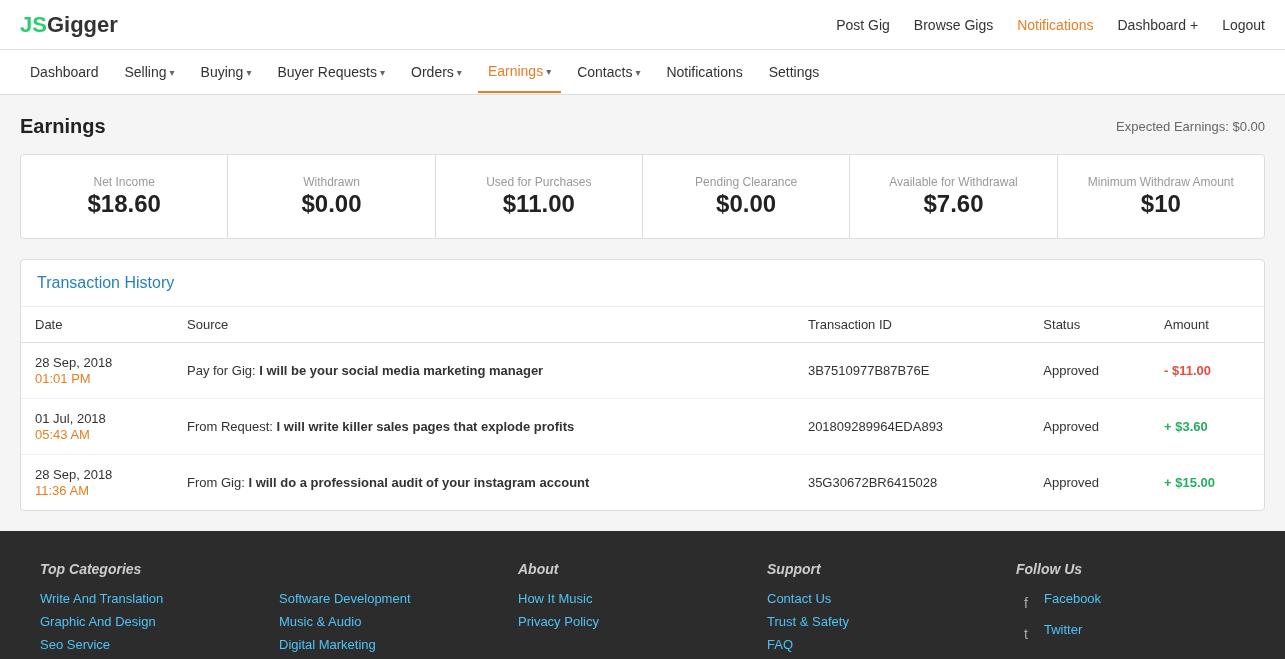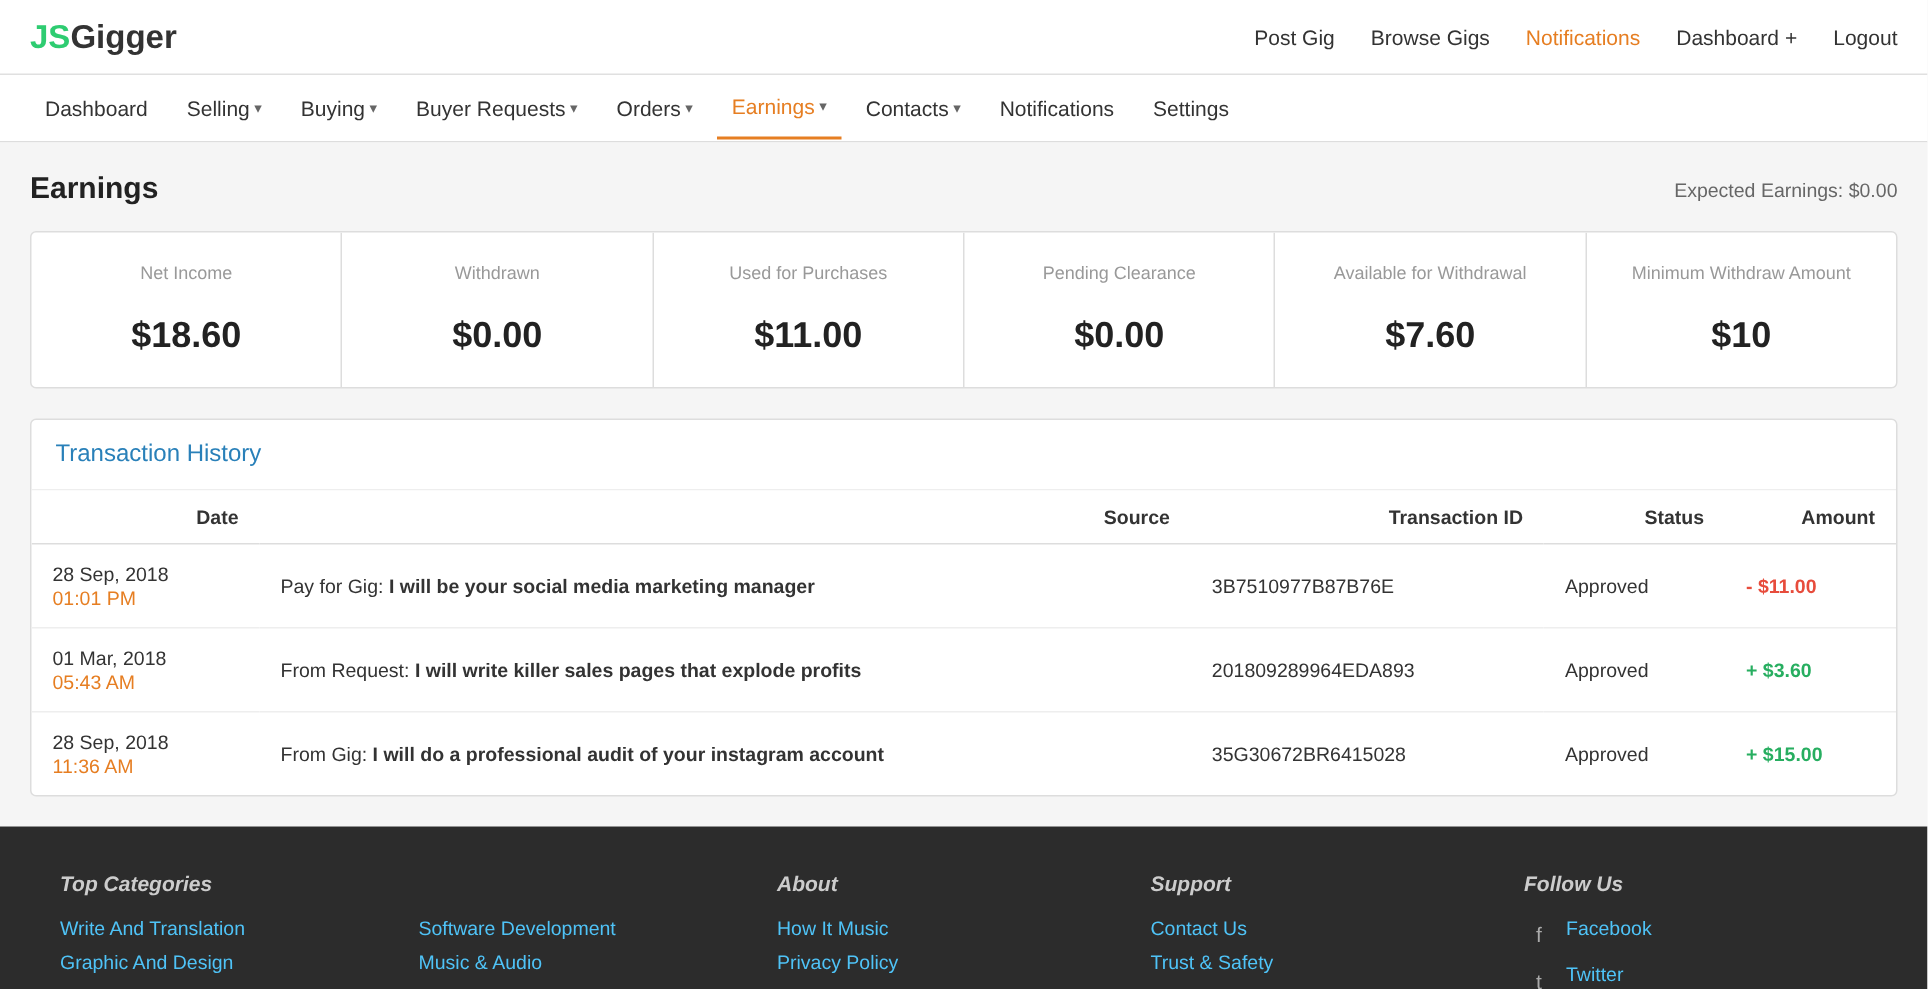--- a/index.html
+++ b/index.html
@@ -111,7 +111,7 @@
     .stat-label {
       font-size: 12px;
       color: #999;
-      margin-bottom: 21px;
+      margin-bottom: 1px;
     }
     .stat-value {
       font-size: 24px;

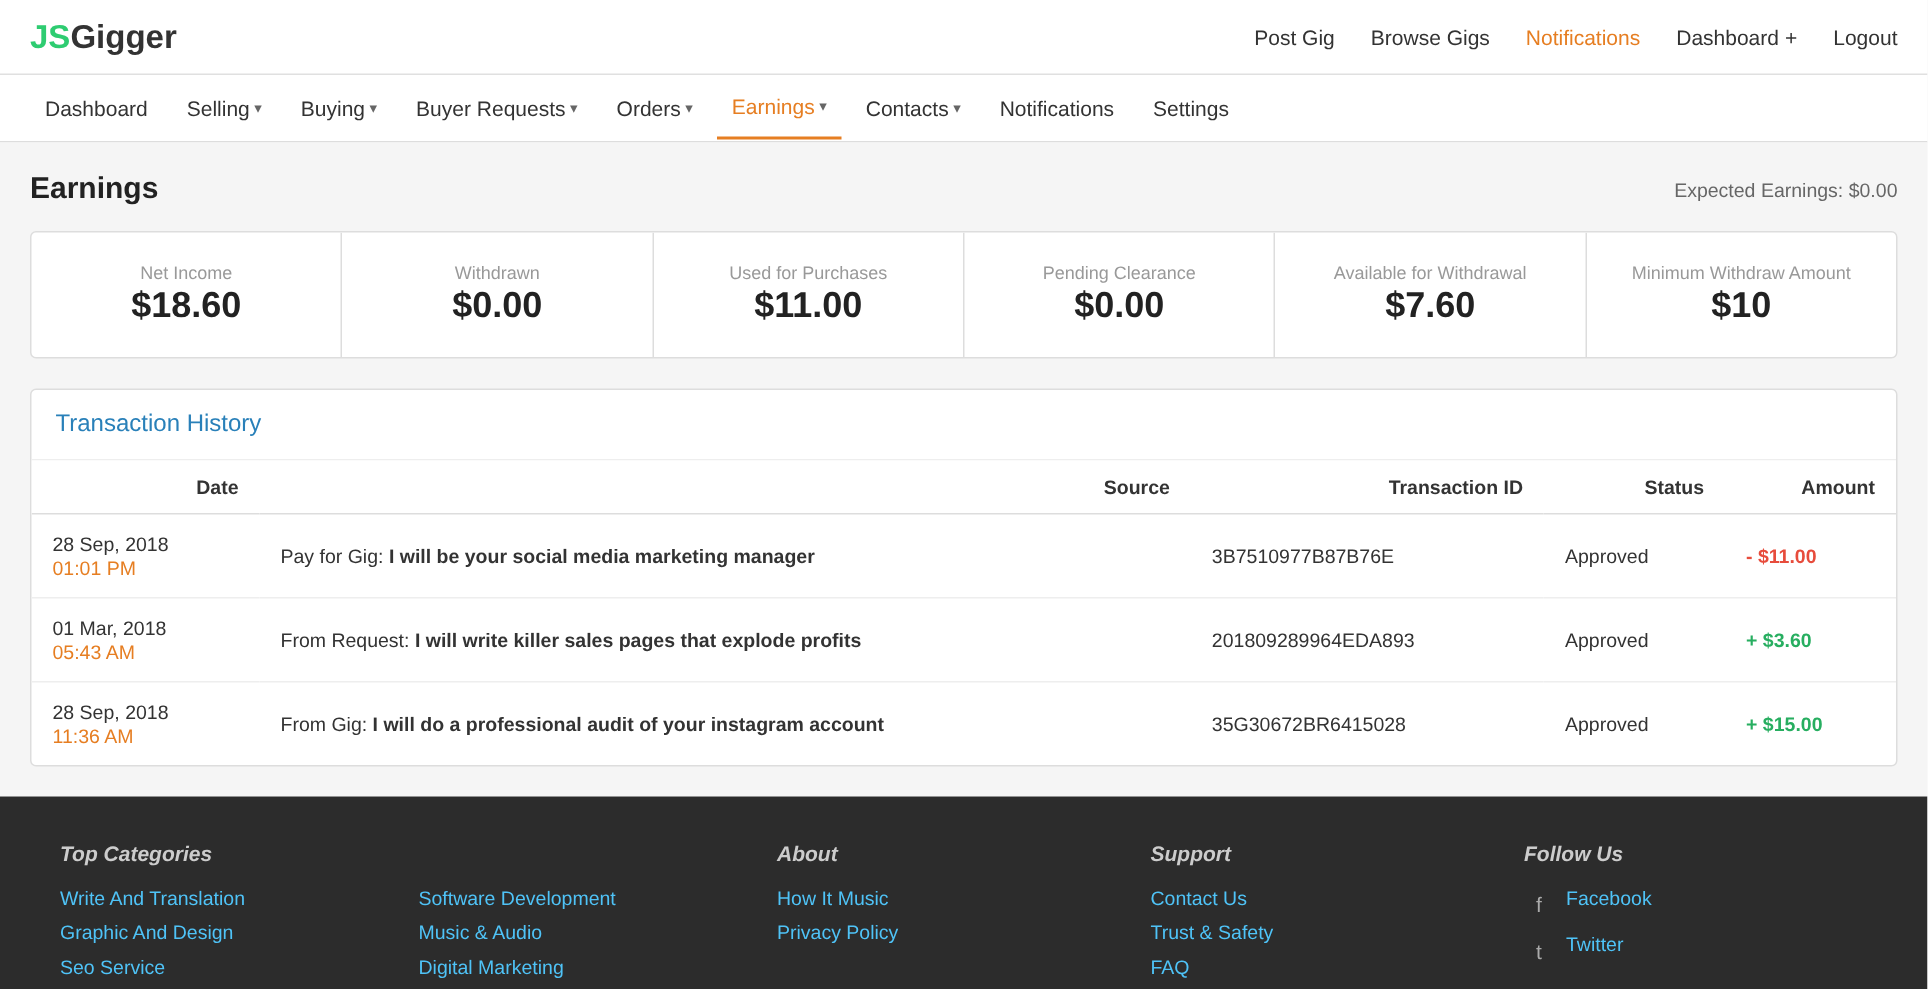--- a/index.html
+++ b/index.html
@@ -137,10 +137,10 @@
       border-collapse: collapse;
     }
     thead th {
-      text-align: right;
+      text-align: left;
       padding: 10px 14px;
       font-size: 13px;
-      font-weight: bold;
+      font-weight: normal;
       color: #333;
       background: #fff;
       border-bottom: 1px solid #ddd;

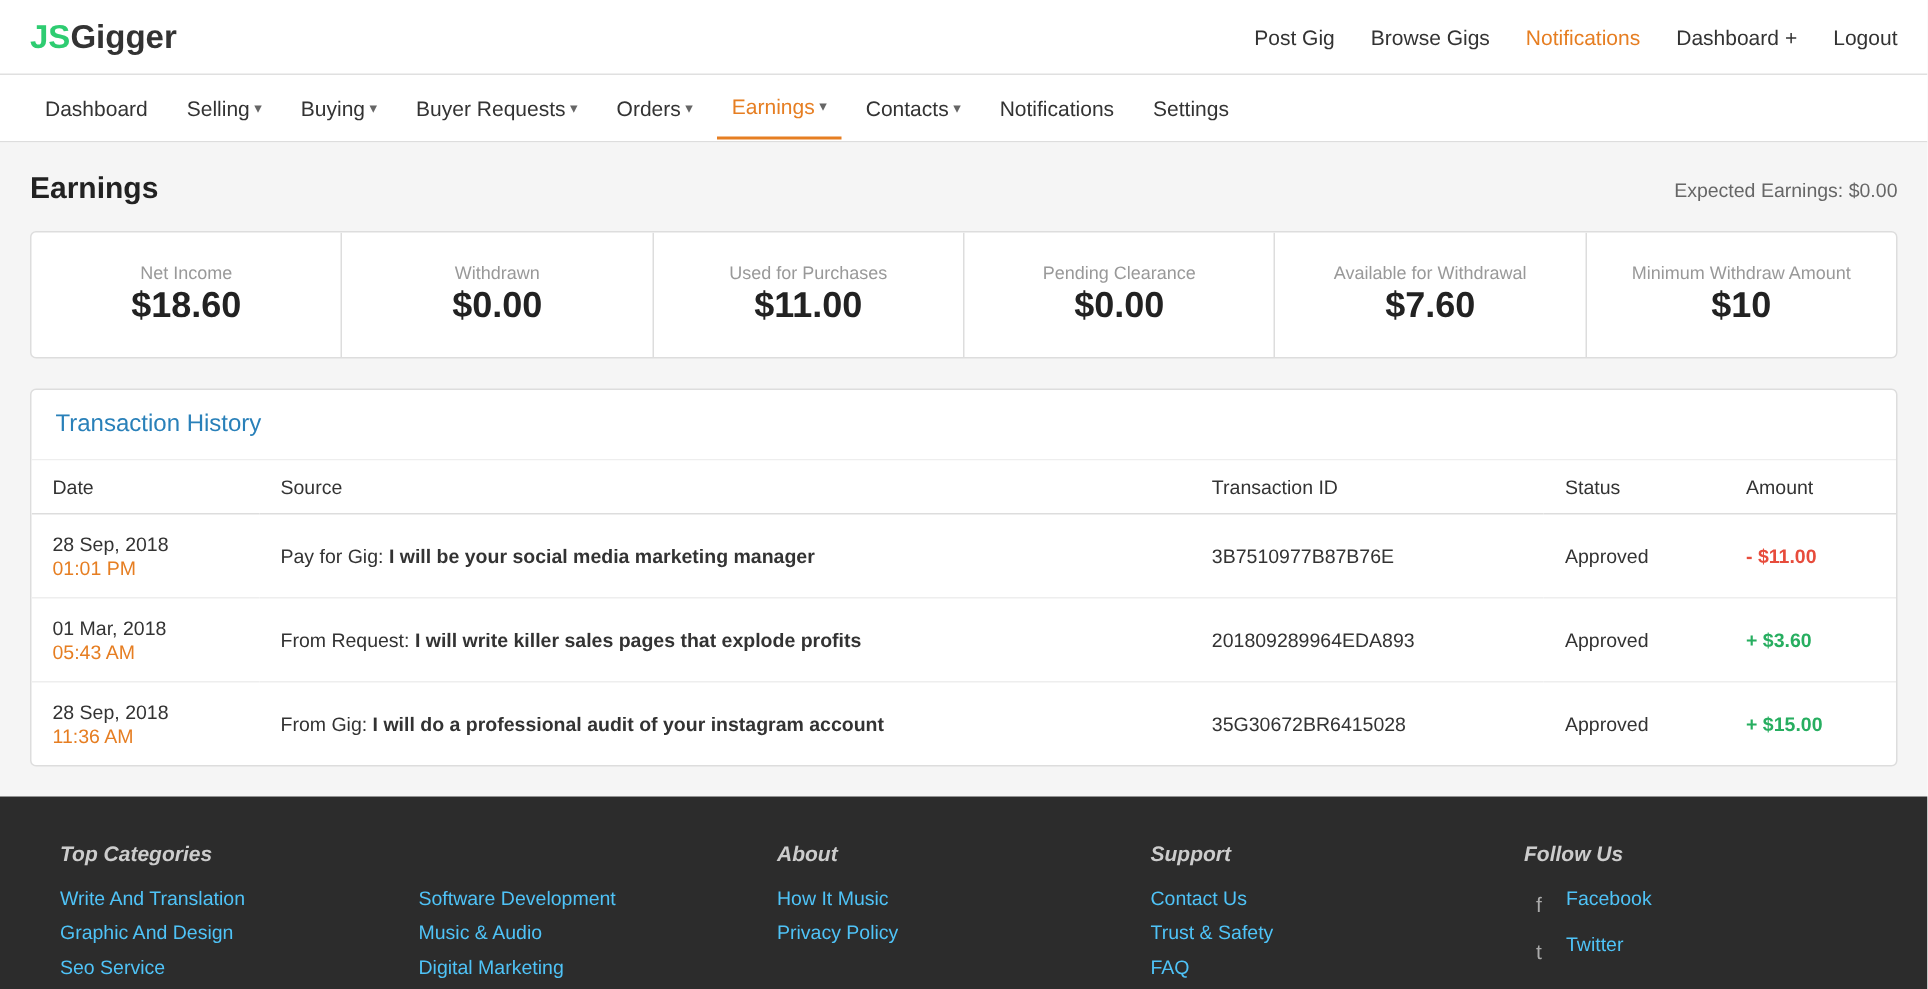--- a/index.html
+++ b/index.html
@@ -308,7 +308,7 @@
           <tr>
       <td>
         <div class="date-time">
-          <span class="date-part">01 Mar, 2018</span>
+          <span class="date-part">01 Jul, 2018</span>
           <span class="time-part">05:43 AM</span>
         </div>
       </td>

